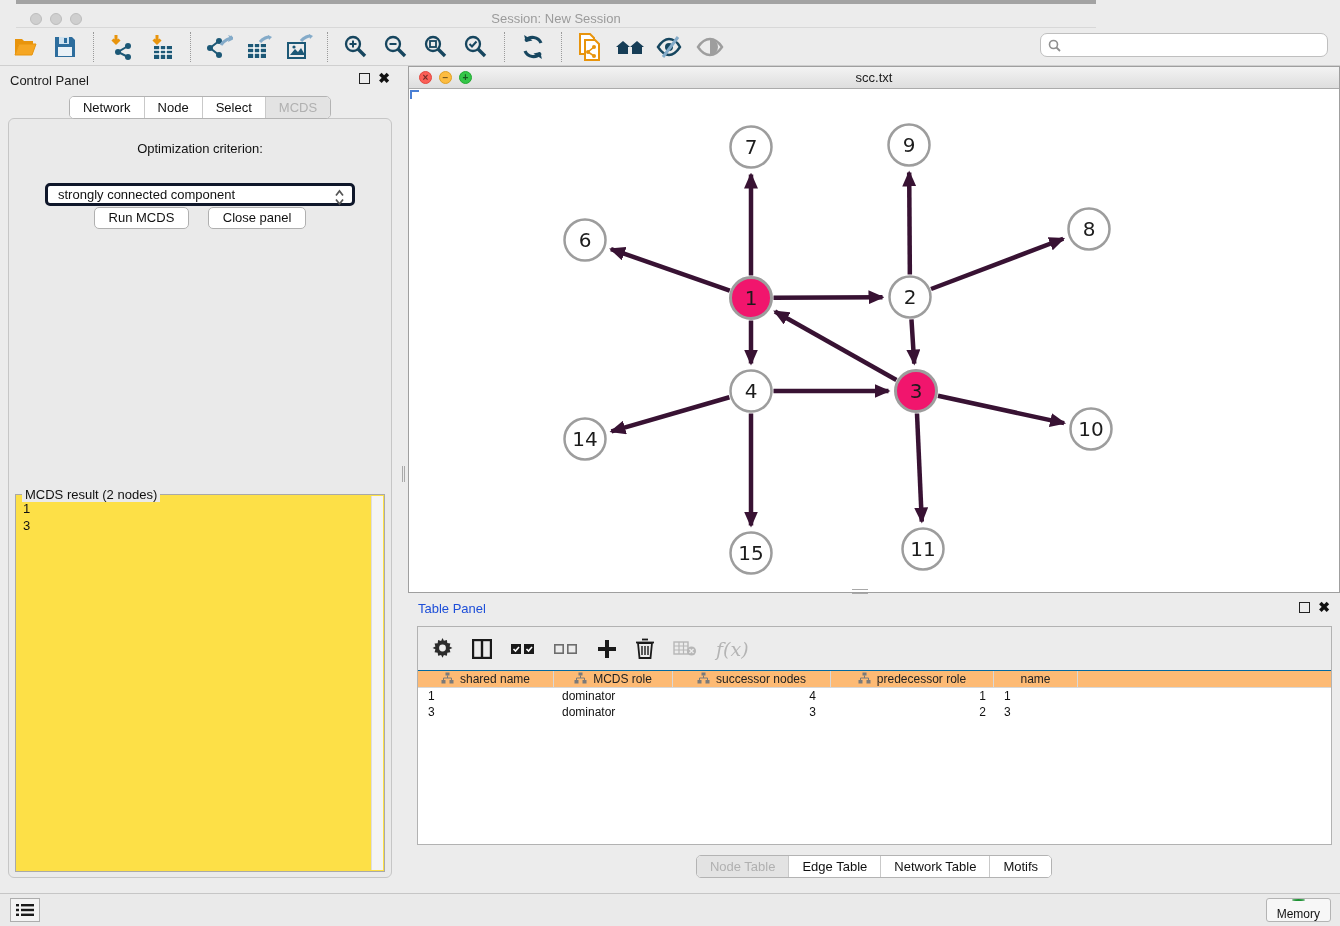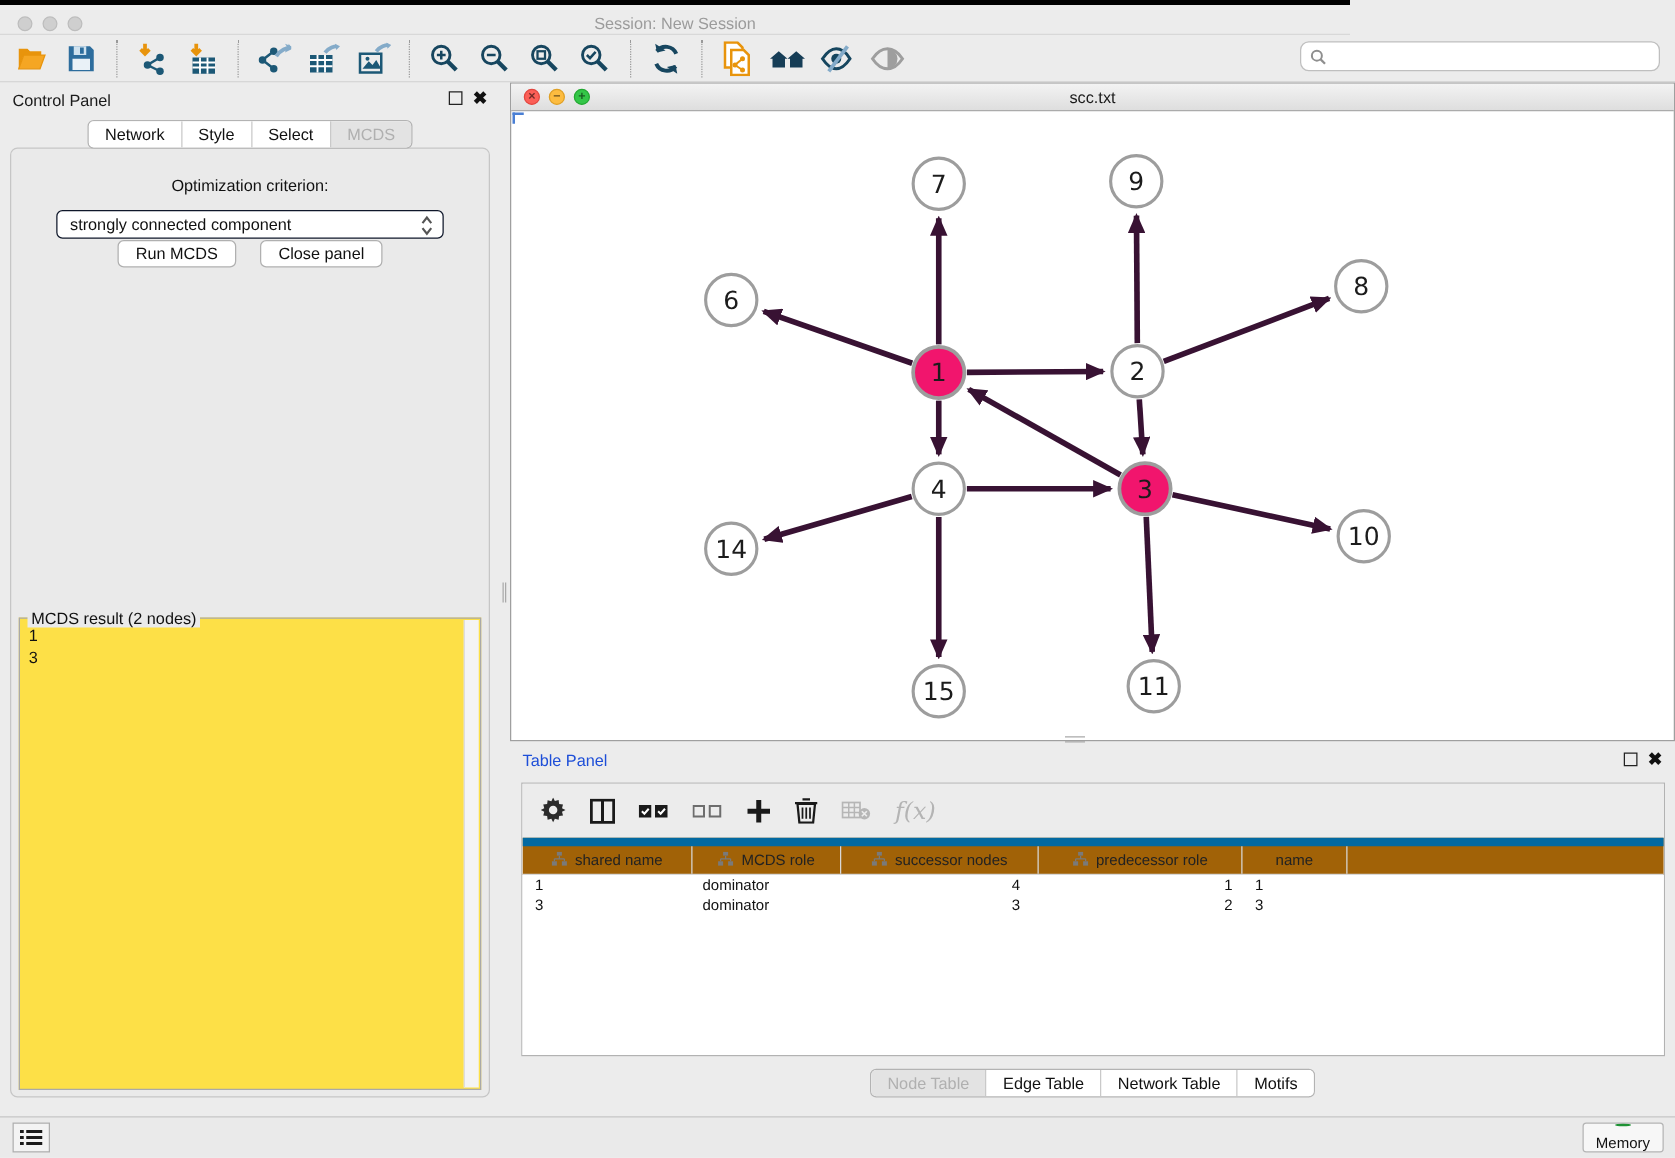--- a/index.html
+++ b/index.html
@@ -7,8 +7,8 @@
     font-family:"Liberation Sans", sans-serif; background:#ececec; position:relative; }
 
   
-  #titlebar { position:absolute; left:0; top:0; width:1080px; height:28px;
-    background:#ececec; border-top:4px solid #000000; border-bottom:1px solid #d8d8d8; }
+  #titlebar { position:absolute; left:16px; top:0; width:1080px; height:28px;
+    background:#ececec; border-top:4px solid #a3a3a3; border-bottom:1px solid #d8d8d8; }
   .tl-dot { position:absolute; top:9px; width:12px; height:12px; border-radius:50%;
     background:#cfcfcf; border:1px solid #bdbdbd; }
   #win-title { position:absolute; left:0; right:0; top:7px; text-align:center;

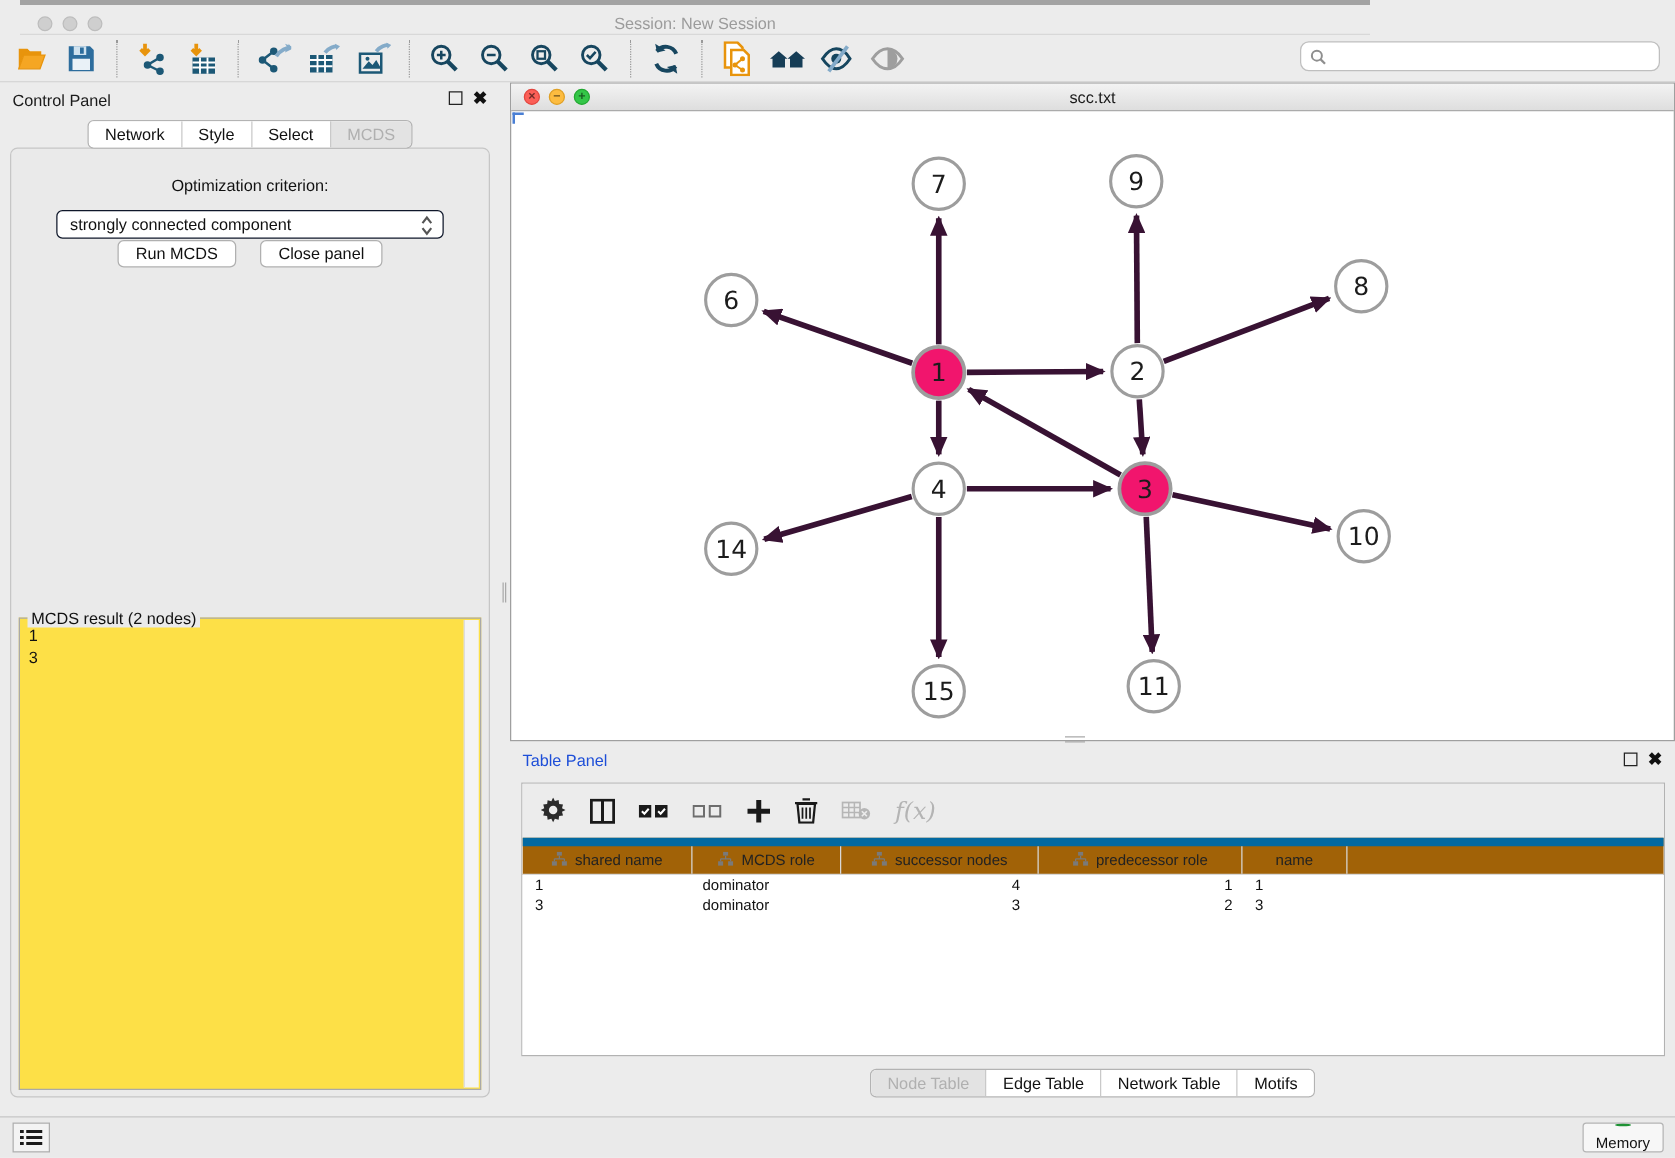--- a/index.html
+++ b/index.html
@@ -275,7 +275,7 @@
   </div>
   <div id="cp-tabs"><span class="seg">
         <span class="seg-item">Network</span>
-        <span class="seg-item">Style</span>
+        <span class="seg-item">Node</span>
         <span class="seg-item">Select</span>
         <span class="seg-item active">MCDS</span>
       </span></div>

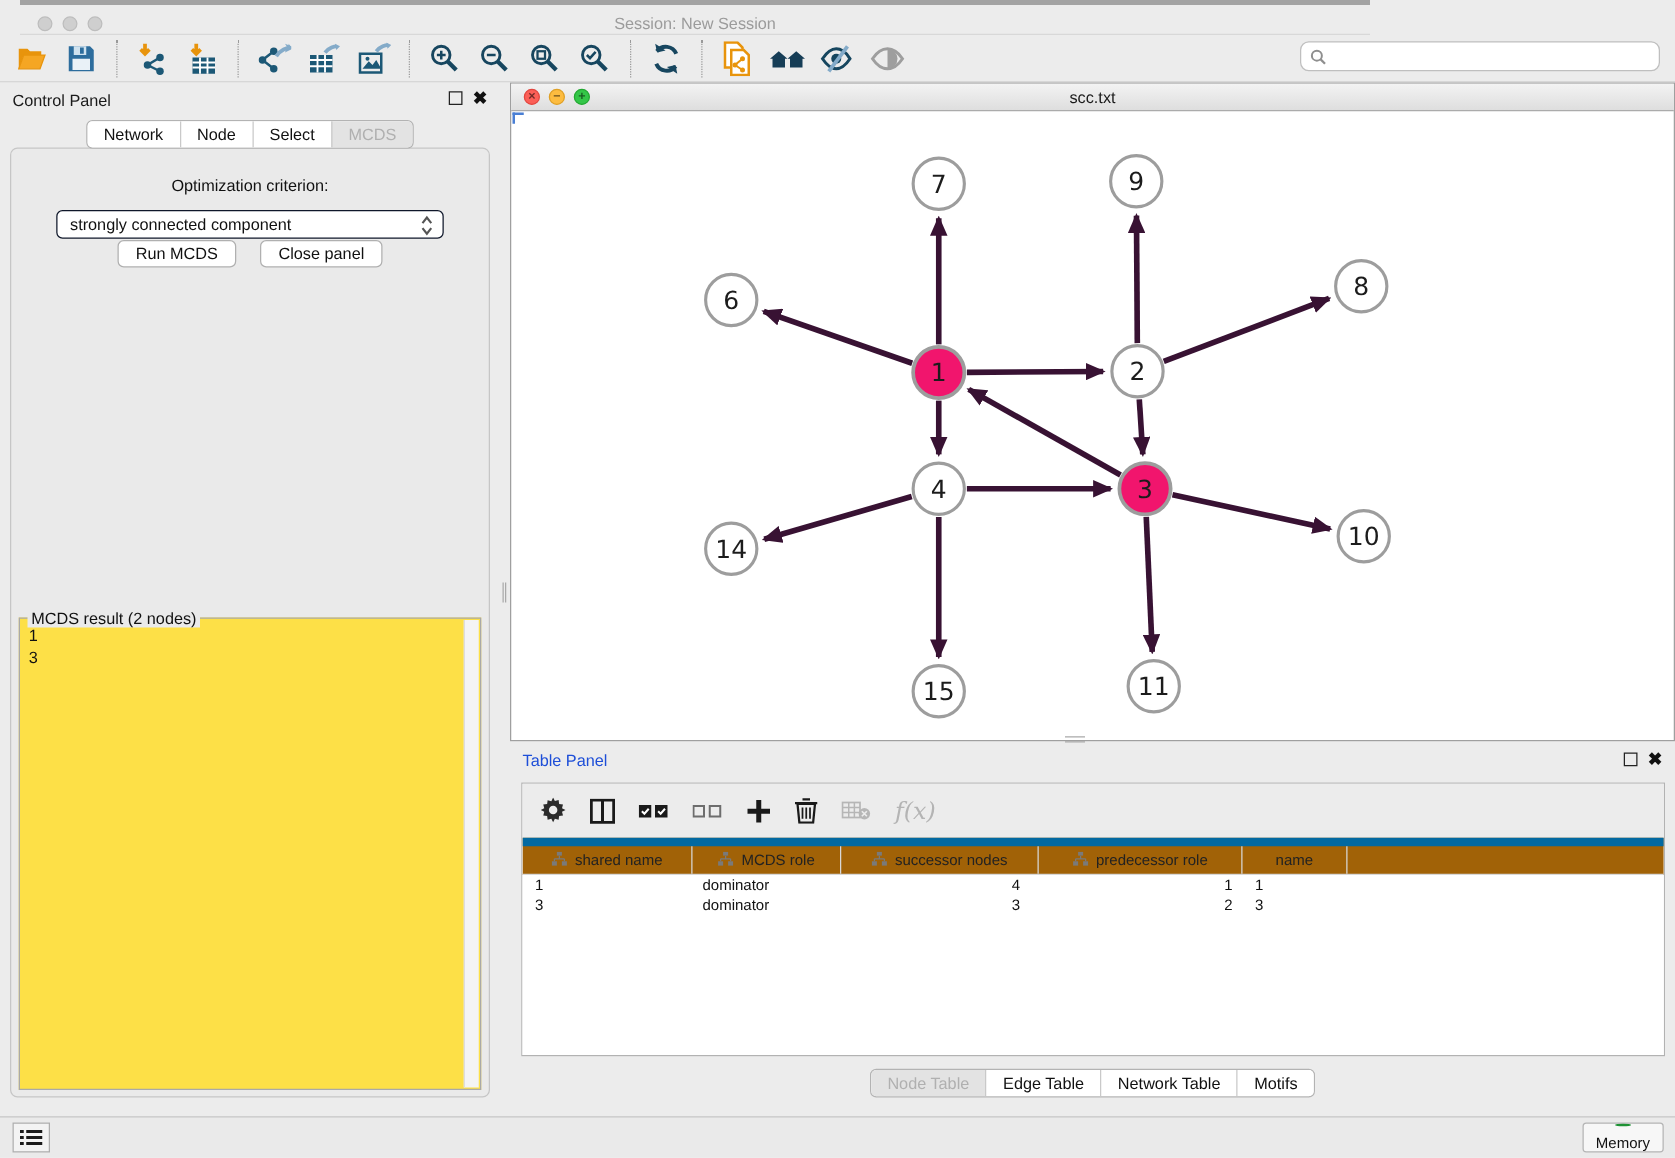--- a/index.html
+++ b/index.html
@@ -41,8 +41,8 @@
   #cp-content { position:absolute; left:8px; right:8px; top:52px; bottom:0;
     border:1px solid #c6c6c6; border-radius:6px; background:#eaeaea; }
   #opt-label { margin-top:22px; text-align:center; font-size:13px; color:#111; }
-  #criterion-select { position:relative; margin:12px auto 0; width:310px; height:23px;
-    background:#fff; border:1px solid #0f172a; border-radius:5px; font-size:13px;
+  #criterion-select { position:relative; margin:27px auto 0; width:310px; height:23px;
+    background:#fff; border:3px solid #0f172a; border-radius:5px; font-size:13px;
     display:flex; align-items:center; padding-left:10px; color:#111; }
   #criterion-stepper { position:absolute; right:7px; top:3px; }
   #cp-buttons { margin-top:1px; text-align:center; }

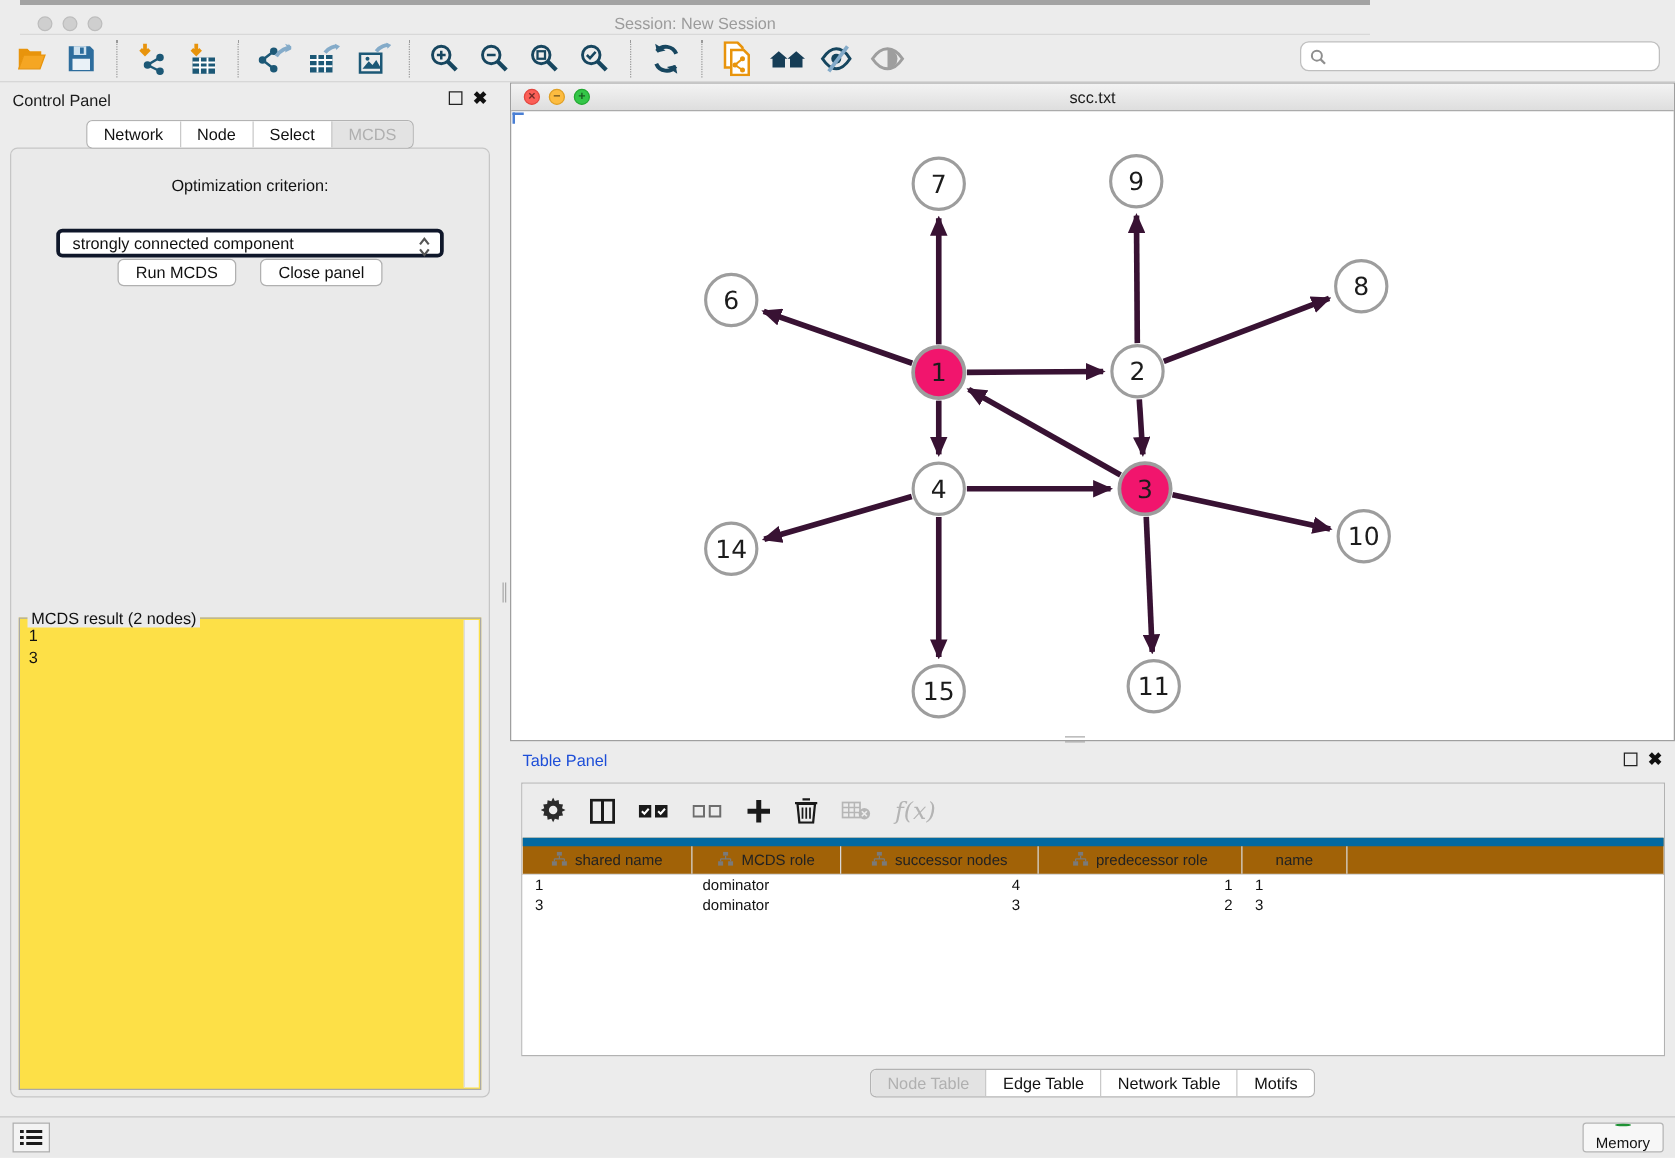--- a/index.html
+++ b/index.html
@@ -87,8 +87,8 @@
   .tp-icon { display:flex; align-items:center; justify-content:center; height:26px; }
   #fx-label { font-size:19px; font-style:italic; font-family:"DejaVu Serif", serif; color:#b4b4b4; }
   #tp-table { position:absolute; left:0; top:43px; right:0; bottom:0; background:#fff; overflow:hidden; }
-  #tp-header { display:flex; height:30px; background:#a16207;
-    border-top:7px solid #0369a1; border-bottom:1px solid #d8d8d8; }
+  #tp-header { display:flex; height:18px; background:#fdba74;
+    border-top:1px solid #0369a1; border-bottom:1px solid #d8d8d8; }
   .th { display:flex; align-items:center; justify-content:center; gap:6px;
     font-size:12px; color:#222; border-right:1px solid #d8d8d8; height:100%; }
   .tr { display:flex; height:16px; }

